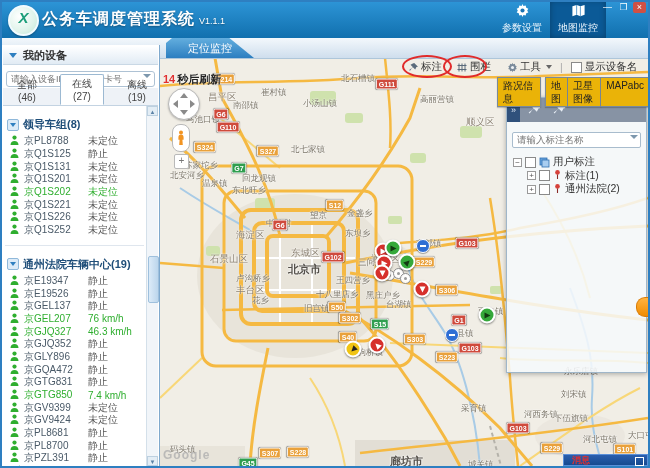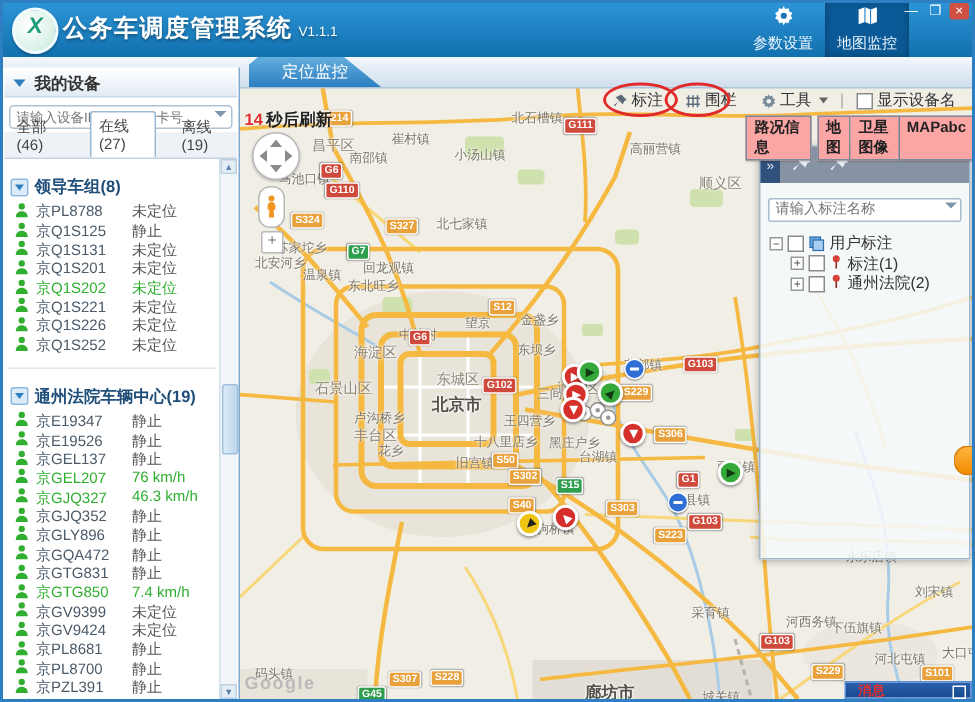--- a/index.html
+++ b/index.html
@@ -28,7 +28,7 @@
   .sb-search{position:absolute;left:4px;top:23px;right:4px;height:16px;}
   .sb-search input{width:100%;height:16px;box-sizing:border-box;border:1px solid #aec2d4;border-radius:3px;font-size:9px;padding:0 14px 0 4px;color:#666;background:#fff;}
   .dd-caret{position:absolute;right:4px;top:6px;width:0;height:0;border-left:4px solid transparent;border-right:4px solid transparent;border-top:4px solid #7d97ad;pointer-events:none;}
-  .sbtabs{position:absolute;left:1px;top:43px;right:1px;height:17px;background:#eef2f7;border-bottom:1px solid #c3d3e2;display:flex;align-items:flex-end;padding-left:3px;gap:12px;}
+  .sbtabs{position:absolute;left:1px;top:43px;right:1px;height:17px;background:#eef2f7;border-bottom:1px solid #c3d3e2;display:flex;align-items:flex-end;padding-left:3px;gap:12px;text-align:center;}
   .sbtab{font-size:10px;color:#444;padding:2px 5px 2px;cursor:pointer;}
   .sbtab.active{background:#fff;border:1px solid #9cb9d2;border-bottom:1px solid #fff;border-radius:2px 2px 0 0;}
   .vlist{position:absolute;left:1px;top:61px;right:13px;bottom:1px;overflow:hidden;}

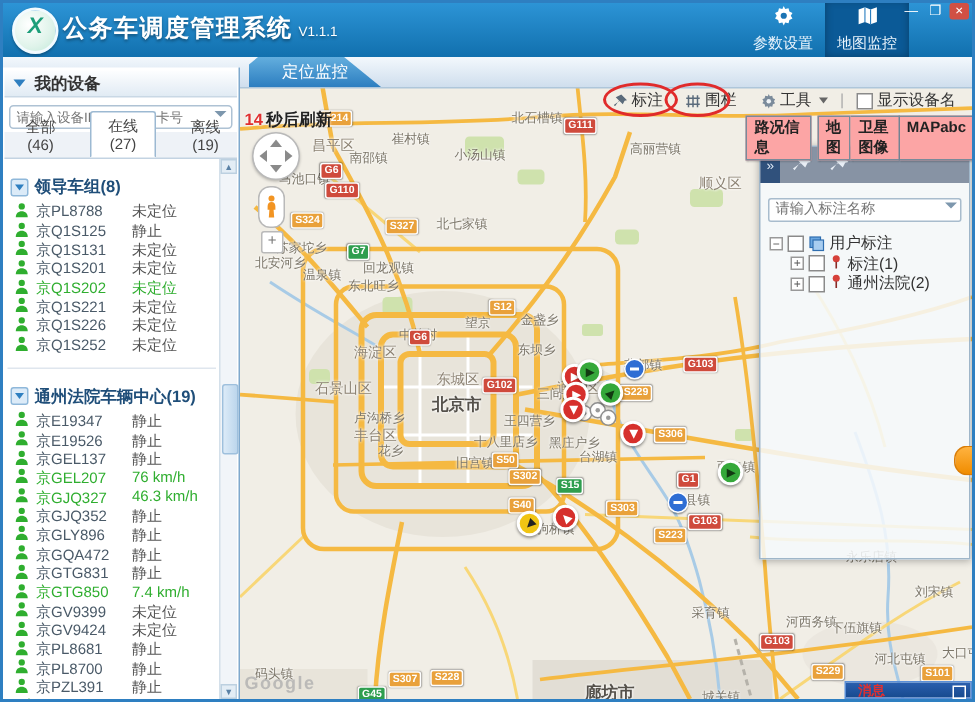--- a/index.html
+++ b/index.html
@@ -82,7 +82,7 @@
   .red-ellipse{position:absolute;border:2px solid #e02b2b;border-radius:50%;z-index:21;pointer-events:none;}
   
   .mtypes{position:absolute;left:497px;top:77px;display:flex;gap:4px;z-index:20;}
-  .mtype-btn{background:#fca5a5;border:1px solid #7a8a99;font-size:10px;color:#222;padding:1px 5px;line-height:13px;cursor:pointer;box-shadow:0 1px 1px rgba(0,0,0,.2);font-weight:bold;}
+  .mtype-btn{background:#eab308;border:1px solid #7a8a99;font-size:10px;color:#222;padding:1px 5px;line-height:13px;cursor:pointer;box-shadow:0 1px 1px rgba(0,0,0,.2);}
   .mtype-group{display:flex;gap:0;}
   .mtype-group .mtype-btn{border-left-width:0;}
   .mtype-group .mtype-btn:first-child{border-left-width:1px;}

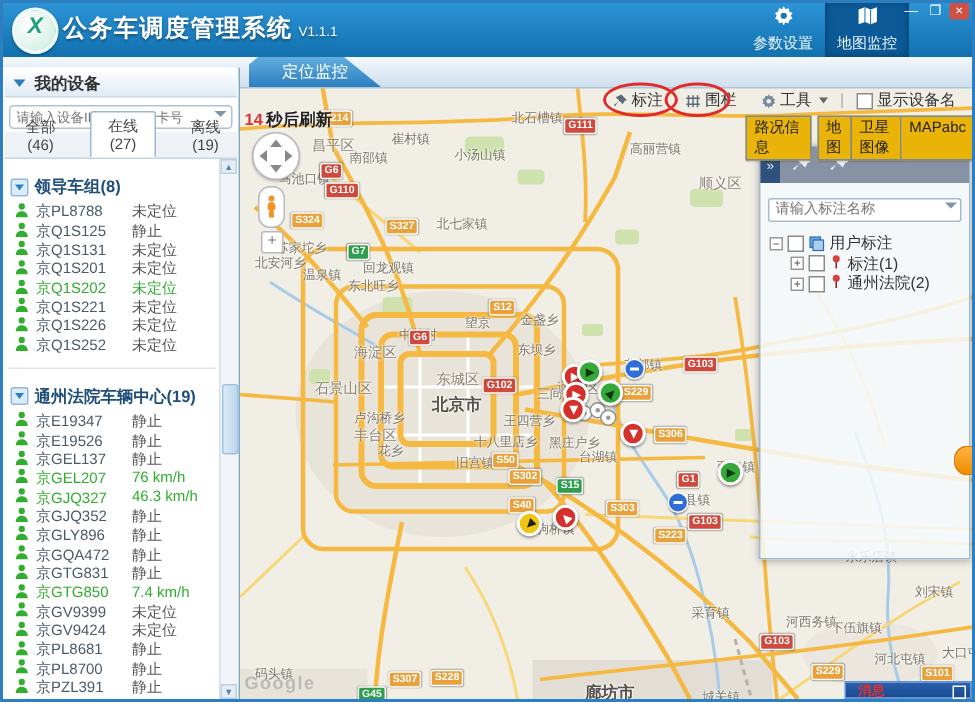--- a/index.html
+++ b/index.html
@@ -483,7 +483,7 @@
         <span class="maplabel town" style="left: 290px; top: 274px;">漷县镇</span>
         <span class="maplabel town" style="left: 406px; top: 312px;">永乐店镇</span>
         <span class="maplabel town" style="left: 303px; top: 349px;">采育镇</span>
-        <span class="maplabel town" style="left: 452px; top: 335px;">刘宋镇</span>
+        <span class="maplabel town" style="left: 403px; top: 335px;">刘宋镇</span>
         <span class="maplabel town" style="left: 342px; top: 355px; padding-left: 24px;">河西务镇</span>
         <span class="maplabel town" style="left: 396px; top: 359px;">下伍旗镇</span>
         <span class="maplabel town" style="left: 425px; top: 380px;">河北屯镇</span>

